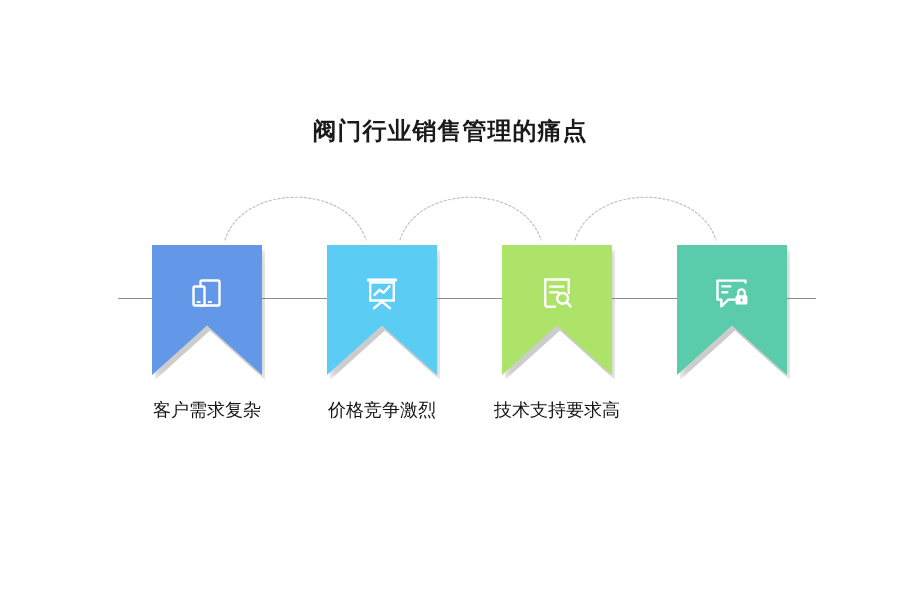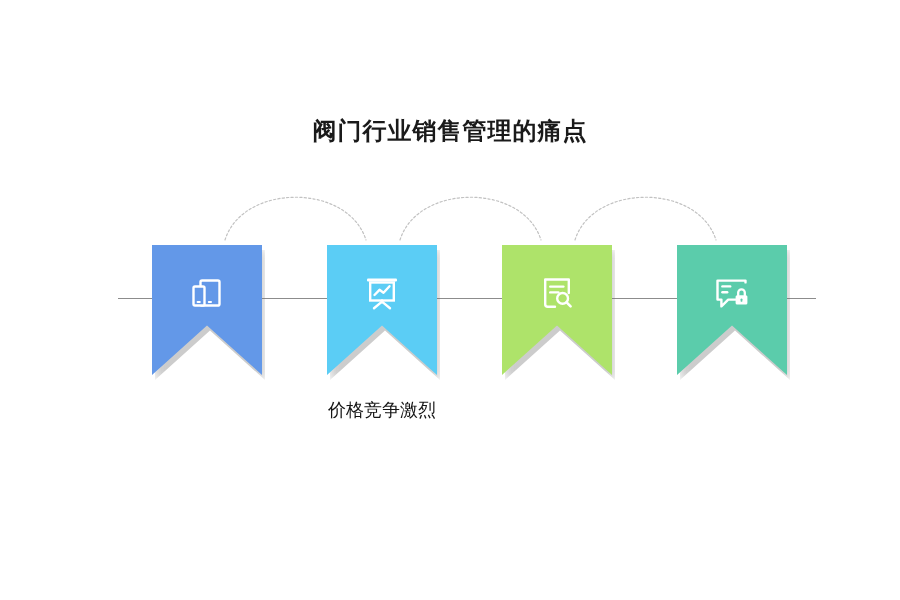--- a/index.html
+++ b/index.html
@@ -166,6 +166,7 @@
       </svg>
     </div>
   </div>
+  <div class="banner-label" style="left:122px;">客户需求复杂</div>
 
   <div class="banner-item" style="left:327px;">
     <div class="banner-shadow"></div>

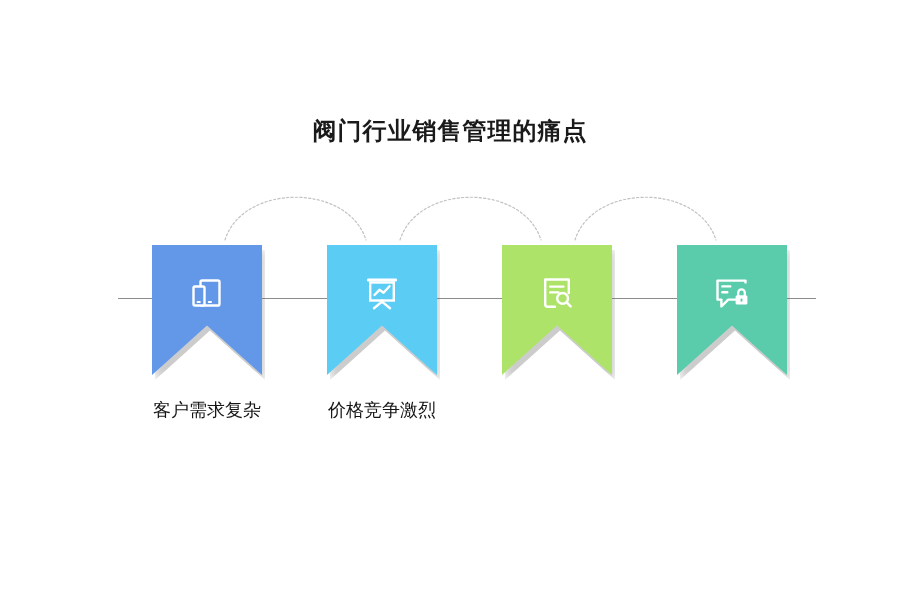--- a/index.html
+++ b/index.html
@@ -197,6 +197,7 @@
       </svg>
     </div>
   </div>
+  <div class="banner-label" style="left:472px;">技术支持要求高</div>
 
   <div class="banner-item" style="left:677px;">
     <div class="banner-shadow"></div>

